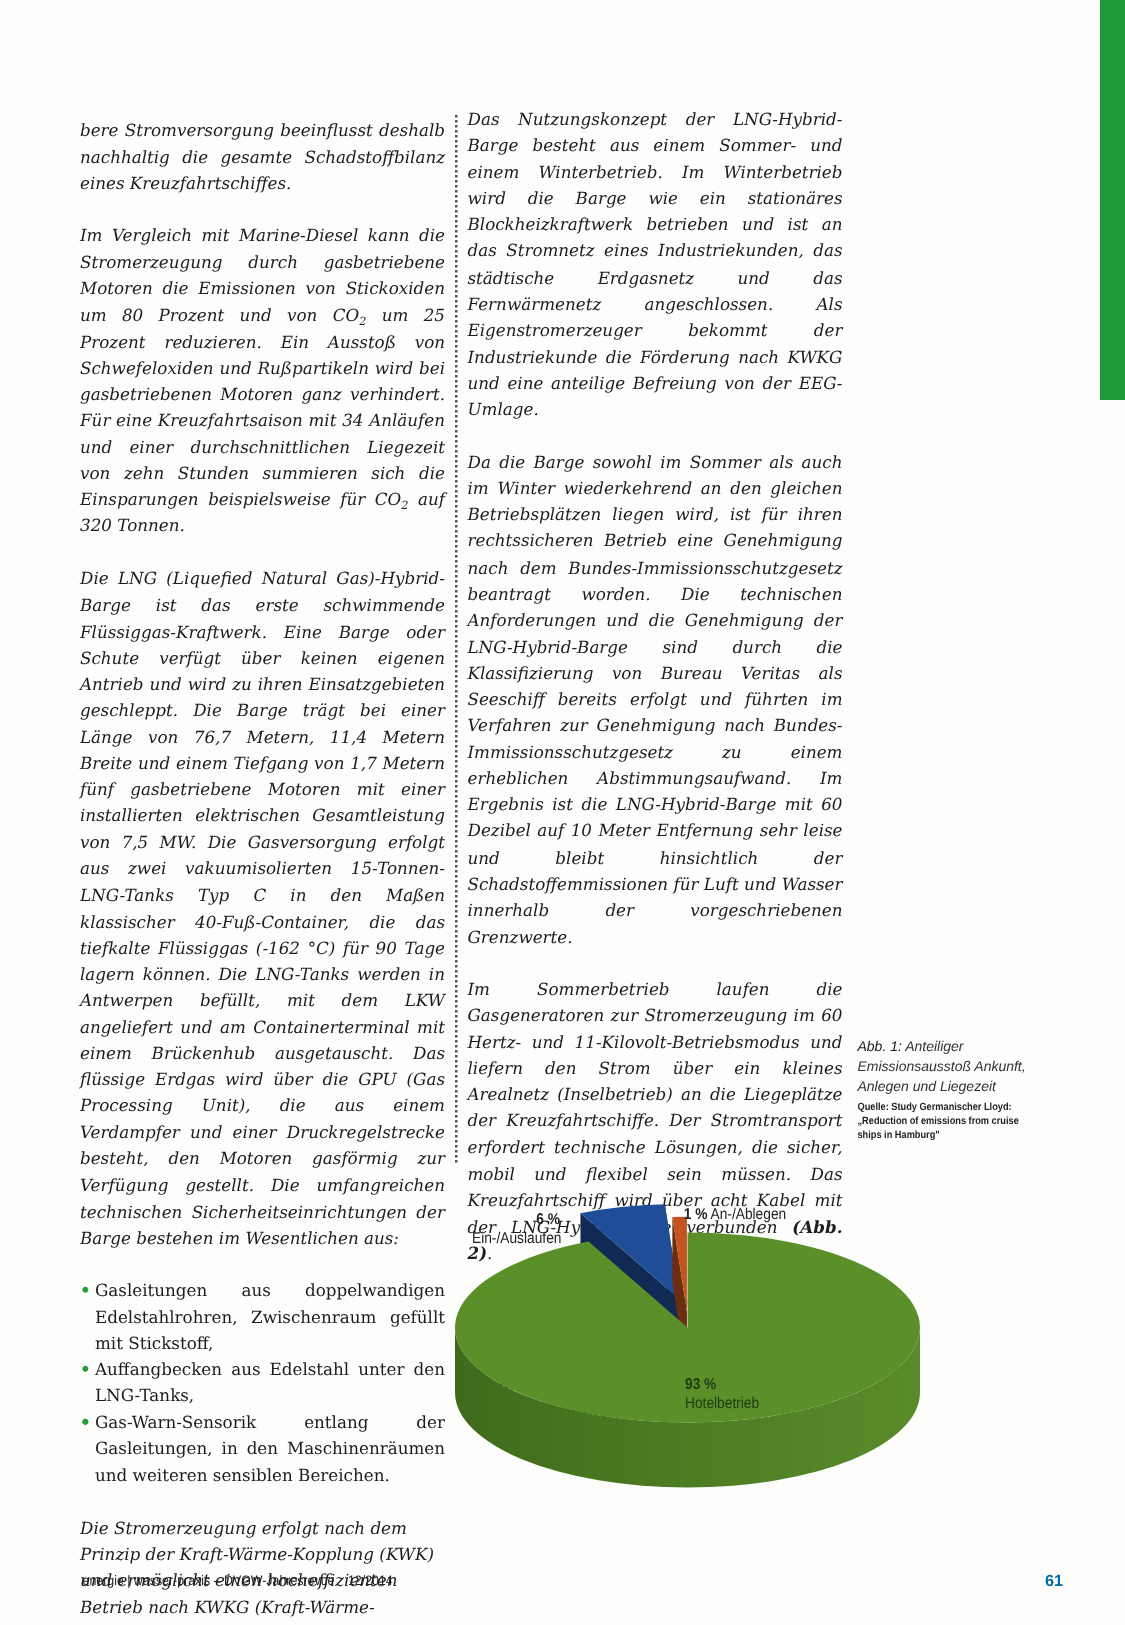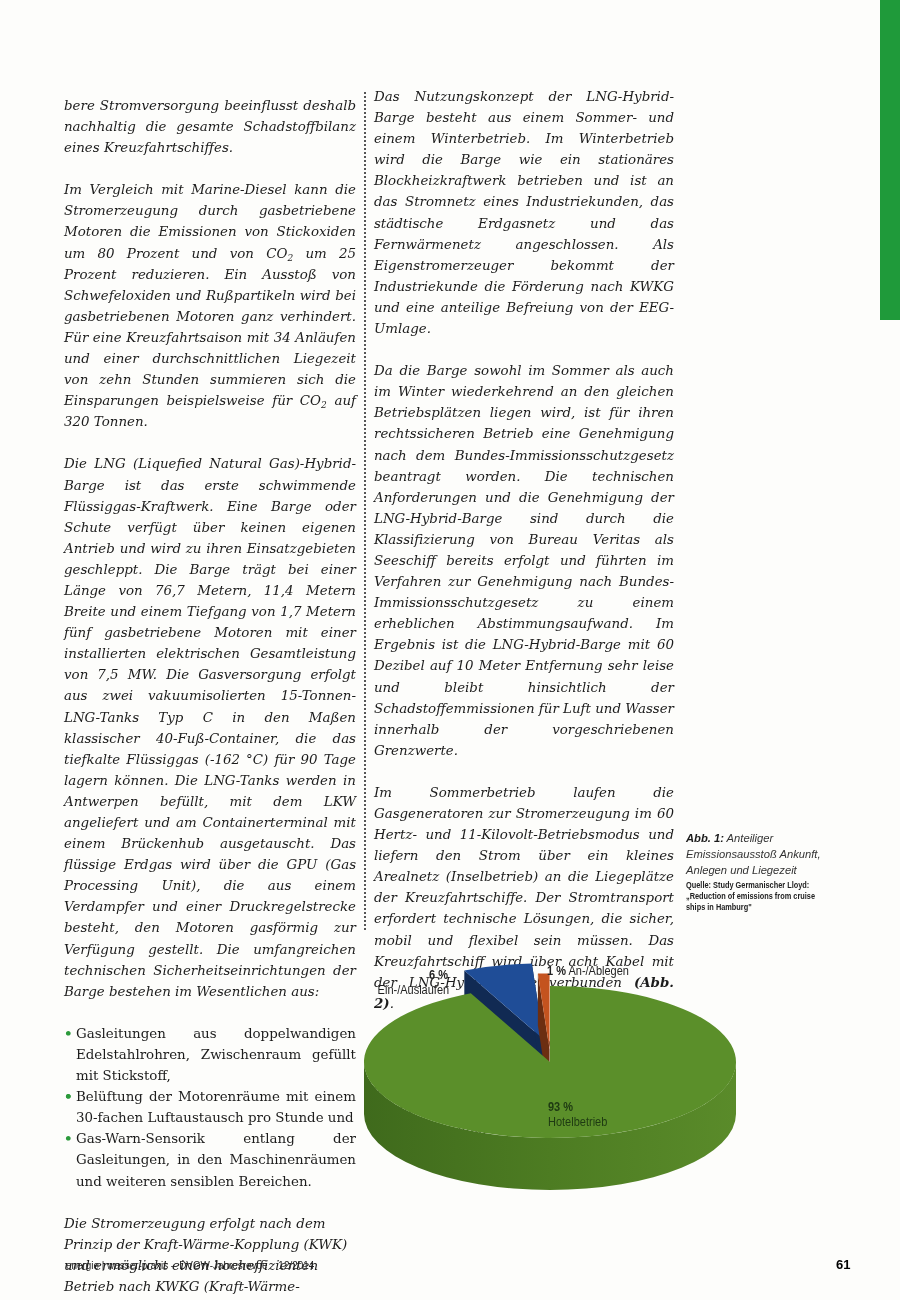--- a/index.html
+++ b/index.html
@@ -23,7 +23,7 @@
 
   .caption { position:absolute; left:686px; top:830px; width:170px;
     font-family:"Liberation Sans", sans-serif; font-size:11.2px; line-height:16px; color:#333; font-style:italic; }
-  .caption b { font-weight:bold; color:#1a1a1a;text-align:center; }
+  .caption b { font-weight:normal; color:#1a1a1a;text-align:center; }
   .source { position:absolute; left:686px; top:880px; width:170px;
     font-family:"Liberation Sans", sans-serif; font-size:8.4px; line-height:11px; color:#222; font-weight:bold; transform:scaleX(0.88); transform-origin:left top; }
 

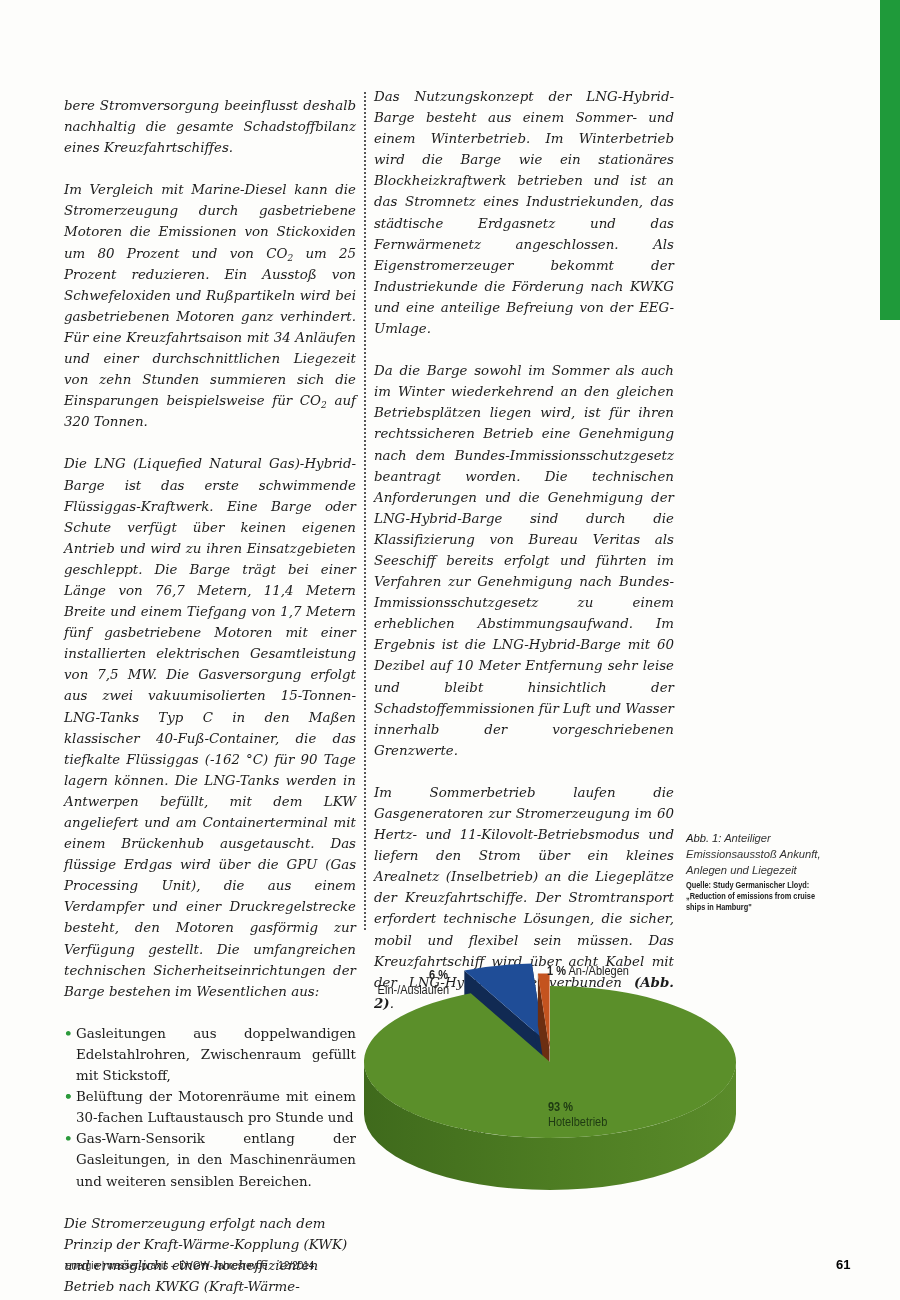--- a/index.html
+++ b/index.html
@@ -50,7 +50,7 @@
   <p>Die LNG (Liquefied Natural Gas)-Hybrid-Barge ist das erste schwimmende Flüssiggas-Kraftwerk. Eine Barge oder Schute verfügt über keinen eigenen Antrieb und wird zu ihren Einsatzgebieten geschleppt. Die Barge trägt bei einer Länge von 76,7 Metern, 11,4 Metern Breite und einem Tiefgang von 1,7 Metern fünf gasbetriebene Motoren mit einer installierten elektrischen Gesamtleistung von 7,5 MW. Die Gasversorgung erfolgt aus zwei vakuumisolierten 15-Tonnen-LNG-Tanks Typ C in den Maßen klassischer 40-Fuß-Container, die das tiefkalte Flüssiggas (-162 °C) für 90 Tage lagern können. Die LNG-Tanks werden in Antwerpen befüllt, mit dem LKW angeliefert und am Containerterminal mit einem Brückenhub ausgetauscht. Das flüssige Erdgas wird über die GPU (Gas Processing Unit), die aus einem Verdampfer und einer Druckregelstrecke besteht, den Motoren gasförmig zur Verfügung gestellt. Die umfangreichen technischen Sicherheitseinrichtungen der Barge bestehen im Wesentlichen aus:</p>
   <ul>
     <li><span class="bullet">•</span><span>Gasleitungen aus doppelwandigen Edelstahlrohren, Zwischenraum gefüllt mit Stickstoff,</span></li>
-    <li><span class="bullet">•</span></li>
+    <li><span class="bullet">•</span><span>Auffangbecken aus Edelstahl unter den LNG-Tanks,</span></li>
     <li><span class="bullet">•</span><span>Belüftung der Motorenräume mit einem 30-fachen Luftaustausch pro Stunde und</span></li>
     <li><span class="bullet">•</span><span>Gas-Warn-Sensorik entlang der Gasleitungen, in den Maschinenräumen und weiteren sensiblen Bereichen.</span></li>
   </ul>

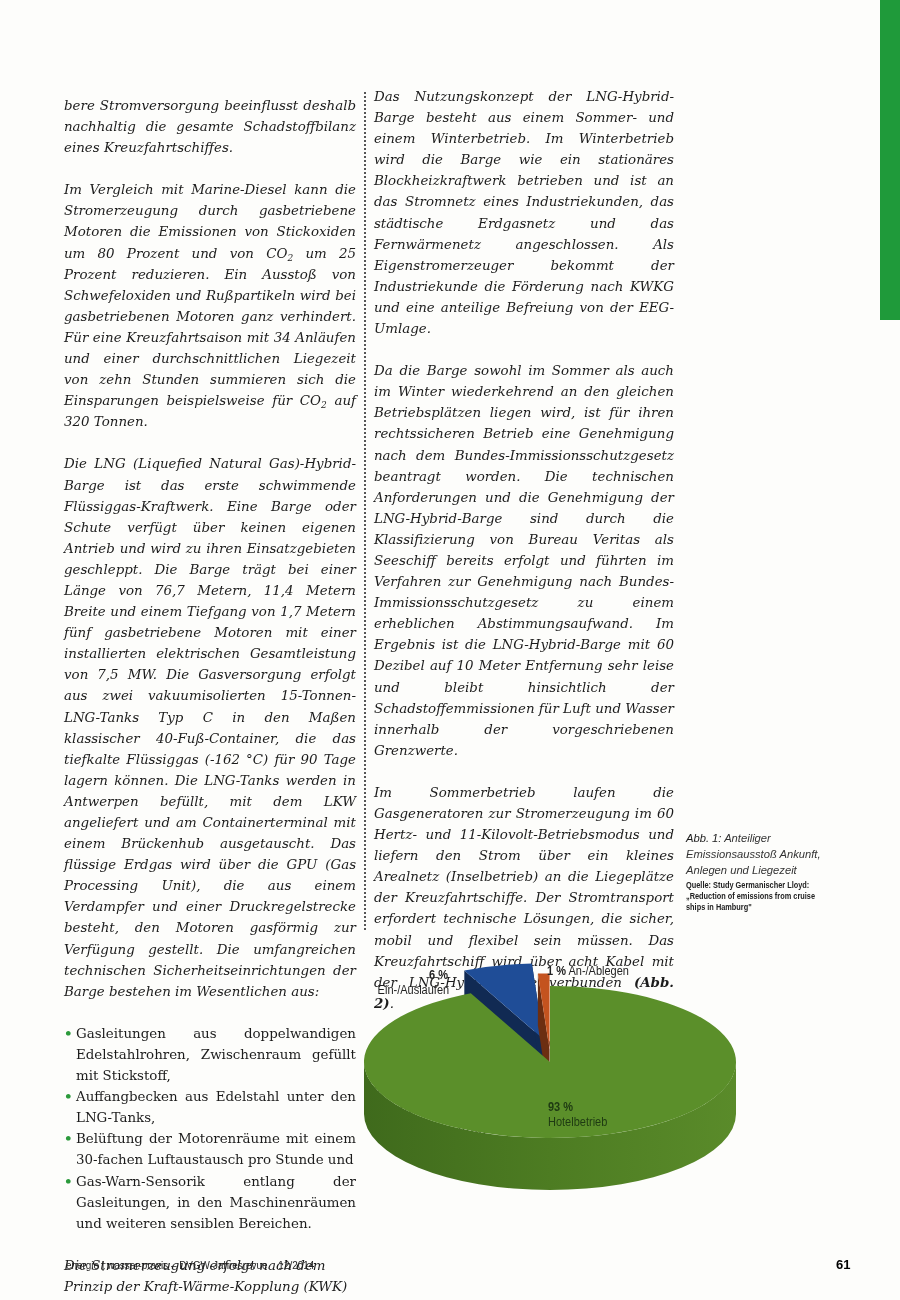--- a/index.html
+++ b/index.html
@@ -51,7 +51,7 @@
   <ul>
     <li><span class="bullet">•</span><span>Gasleitungen aus doppelwandigen Edelstahlrohren, Zwischenraum gefüllt mit Stickstoff,</span></li>
     <li><span class="bullet">•</span><span>Auffangbecken aus Edelstahl unter den LNG-Tanks,</span></li>
-    <li><span class="bullet">•</span><span>Belüftung der Motorenräume mit einem 30-fachen Luftaustausch pro Stunde und</span></li>
+    <li><span class="bullet">•</span></li>
     <li><span class="bullet">•</span><span>Gas-Warn-Sensorik entlang der Gasleitungen, in den Maschinenräumen und weiteren sensiblen Bereichen.</span></li>
   </ul>
   <p class="last">Die Stromerzeugung erfolgt nach dem Prinzip der Kraft-Wärme-Kopplung (KWK) und ermöglicht einen hocheffizienten Betrieb nach KWKG (Kraft-Wärme-Kopplungs-Gesetz). Die Wärme der laufenden Motoren und der Abgase wird in mehreren Stufen ausgekoppelt und eine thermische Leistung von 8,8 MW erreicht.</p>

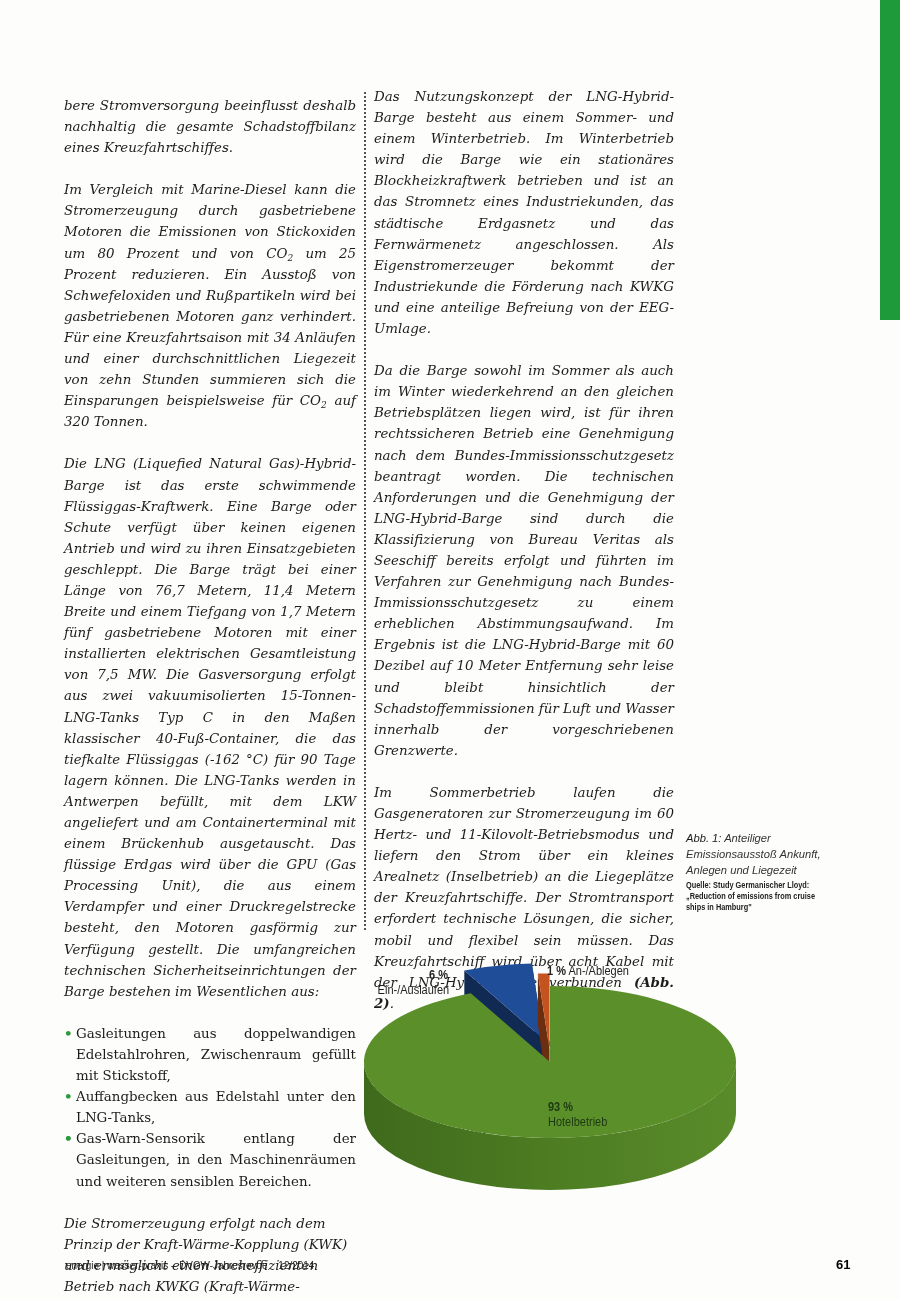--- a/index.html
+++ b/index.html
@@ -37,7 +37,7 @@
 
   .footer { position:absolute; left:66px; top:1259px; font-family:"Liberation Sans", sans-serif; font-size:11px; color:#222; transform:scaleX(0.9); transform-origin:left top; }
   .footer .date { margin-left:12px; }
-  .page-num { position:absolute; left:836px; top:1257px; font-family:"Liberation Sans", sans-serif; font-size:13px; font-weight:bold; color:#000000; }
+  .page-num { position:absolute; left:836px; top:1257px; font-family:"Liberation Sans", sans-serif; font-size:13px; font-weight:bold; color:#0369a1; }
 </style>
 </head>
 <body>

